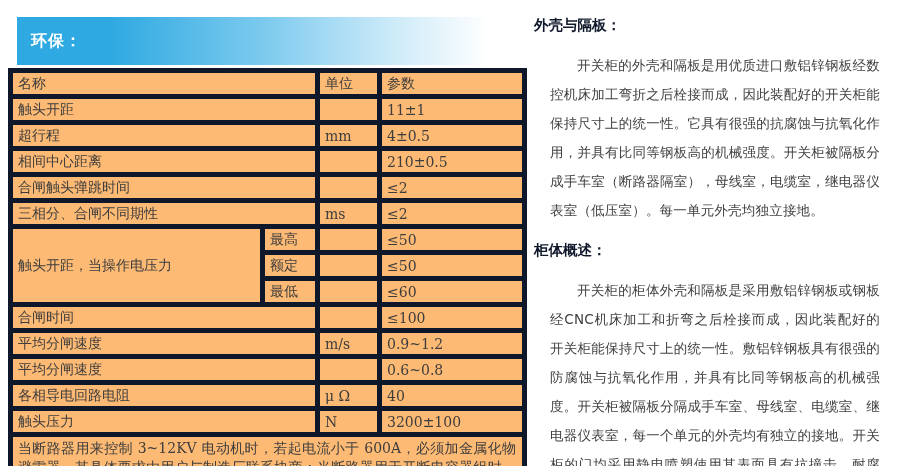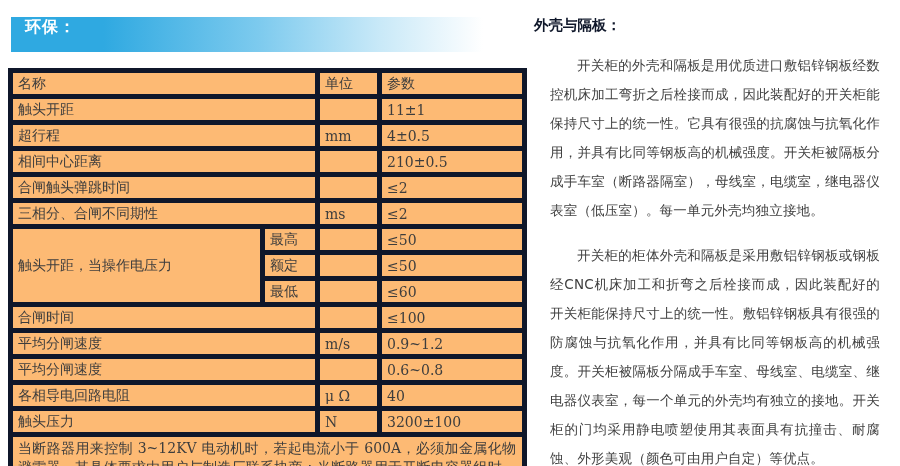--- a/index.html
+++ b/index.html
@@ -7,9 +7,9 @@
         font-family:"DejaVu Sans","Liberation Sans",sans-serif;}
 
   
-  .titlebar{position:absolute;left:11px;top:17px;width:513px;height:35px;
+  .titlebar{position:absolute;left:17px;top:17px;width:513px;height:48px;
             background:linear-gradient(90deg,#2fa9e1 0%,#2fa9e1 18%,#7ccaee 48%,#c9e9f8 72%,#ffffff 92%);
-            display:flex;}
+            display:flex;align-items:center;}
   .titlebar .label{color:#ffffff;font-weight:bold;font-size:16px;padding-left:14px;
                    letter-spacing:1px;}
 

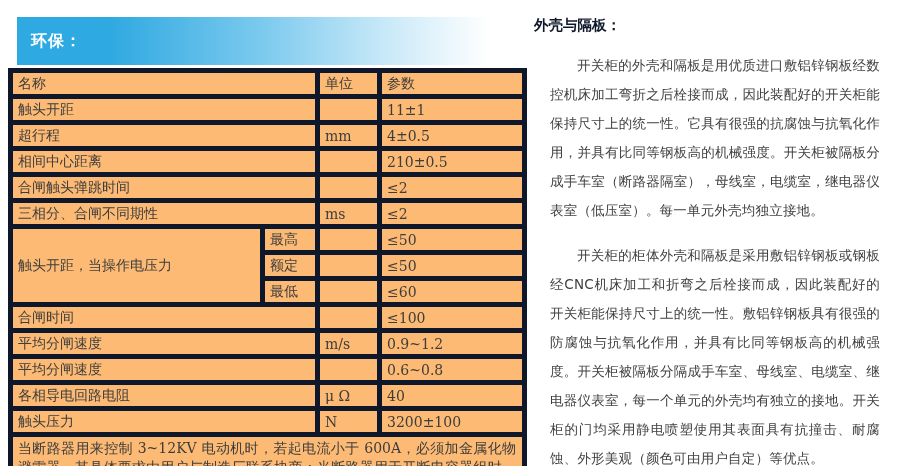--- a/index.html
+++ b/index.html
@@ -134,6 +134,7 @@
   <div class="aside">
     <h3>外壳与隔板：</h3>
     <p>开关柜的外壳和隔板是用优质进口敷铝锌钢板经数控机床加工弯折之后栓接而成，因此装配好的开关柜能保持尺寸上的统一性。它具有很强的抗腐蚀与抗氧化作用，并具有比同等钢板高的机械强度。开关柜被隔板分成手车室（断路器隔室），母线室，电缆室，继电器仪表室（低压室）。每一单元外壳均独立接地。</p>
+    <h3 class="second">柜体概述：</h3>
     <p>开关柜的柜体外壳和隔板是采用敷铝锌钢板或钢板经CNC机床加工和折弯之后栓接而成，因此装配好的开关柜能保持尺寸上的统一性。敷铝锌钢板具有很强的防腐蚀与抗氧化作用，并具有比同等钢板高的机械强度。开关柜被隔板分隔成手车室、母线室、电缆室、继电器仪表室，每一个单元的外壳均有独立的接地。开关柜的门均采用静电喷塑使用其表面具有抗撞击、耐腐蚀、外形美观（颜色可由用户自定）等优点。</p>
   </div>
 

